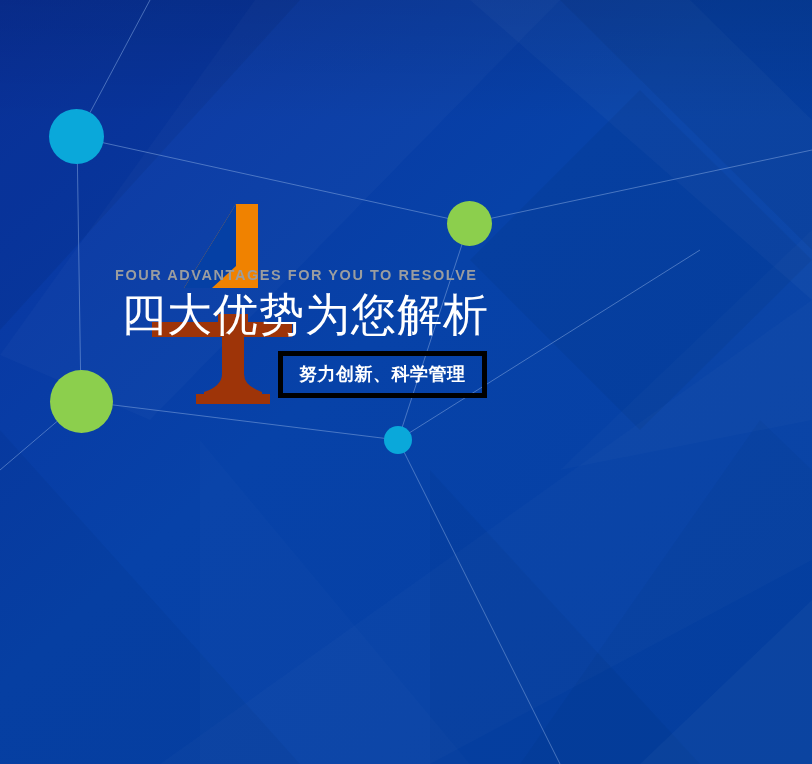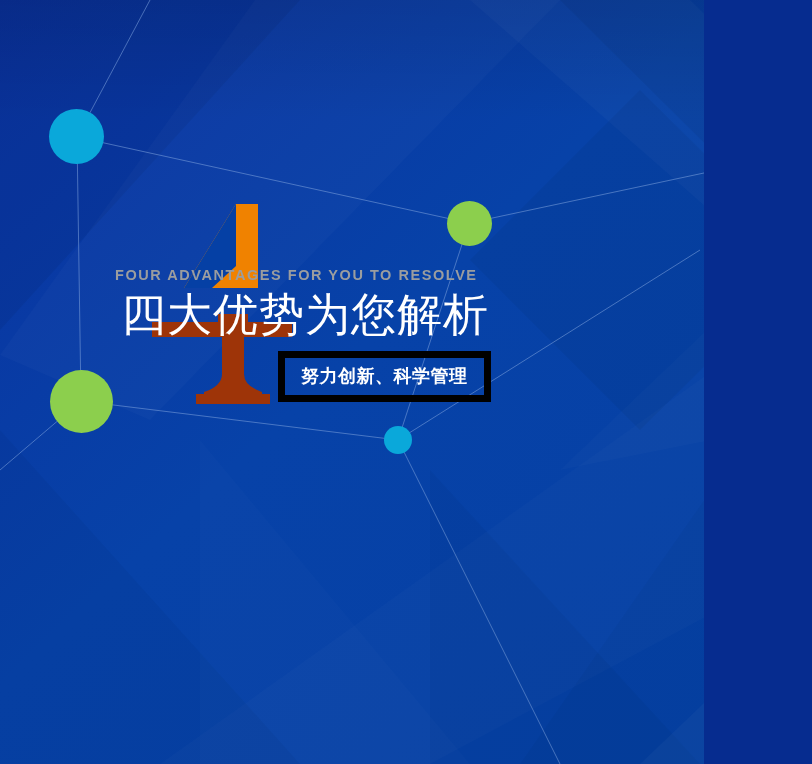--- a/index.html
+++ b/index.html
@@ -14,7 +14,7 @@
 
   #banner {
     position: relative;
-    width: 704px;
+    width: 812px;
     height: 764px;
     overflow: hidden;
     background: #0f172a;

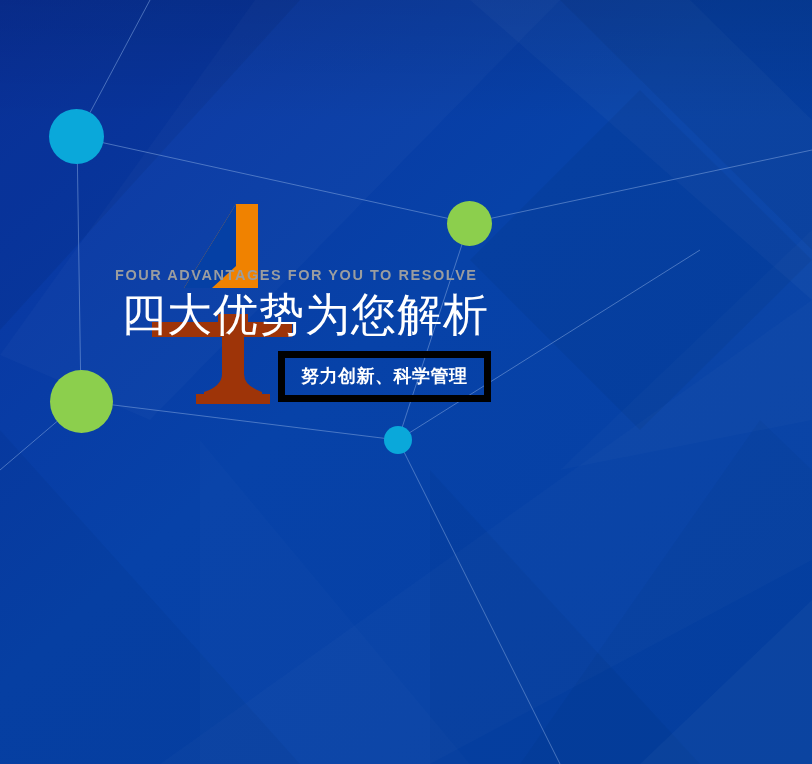--- a/index.html
+++ b/index.html
@@ -110,7 +110,7 @@
   }
   .tagline {
     display: inline-block;
-    border: 7px solid #000000;
+    border: 5px solid #000000;
     color: #ffffff;
     font-size: 18px;
     font-weight: 700;

